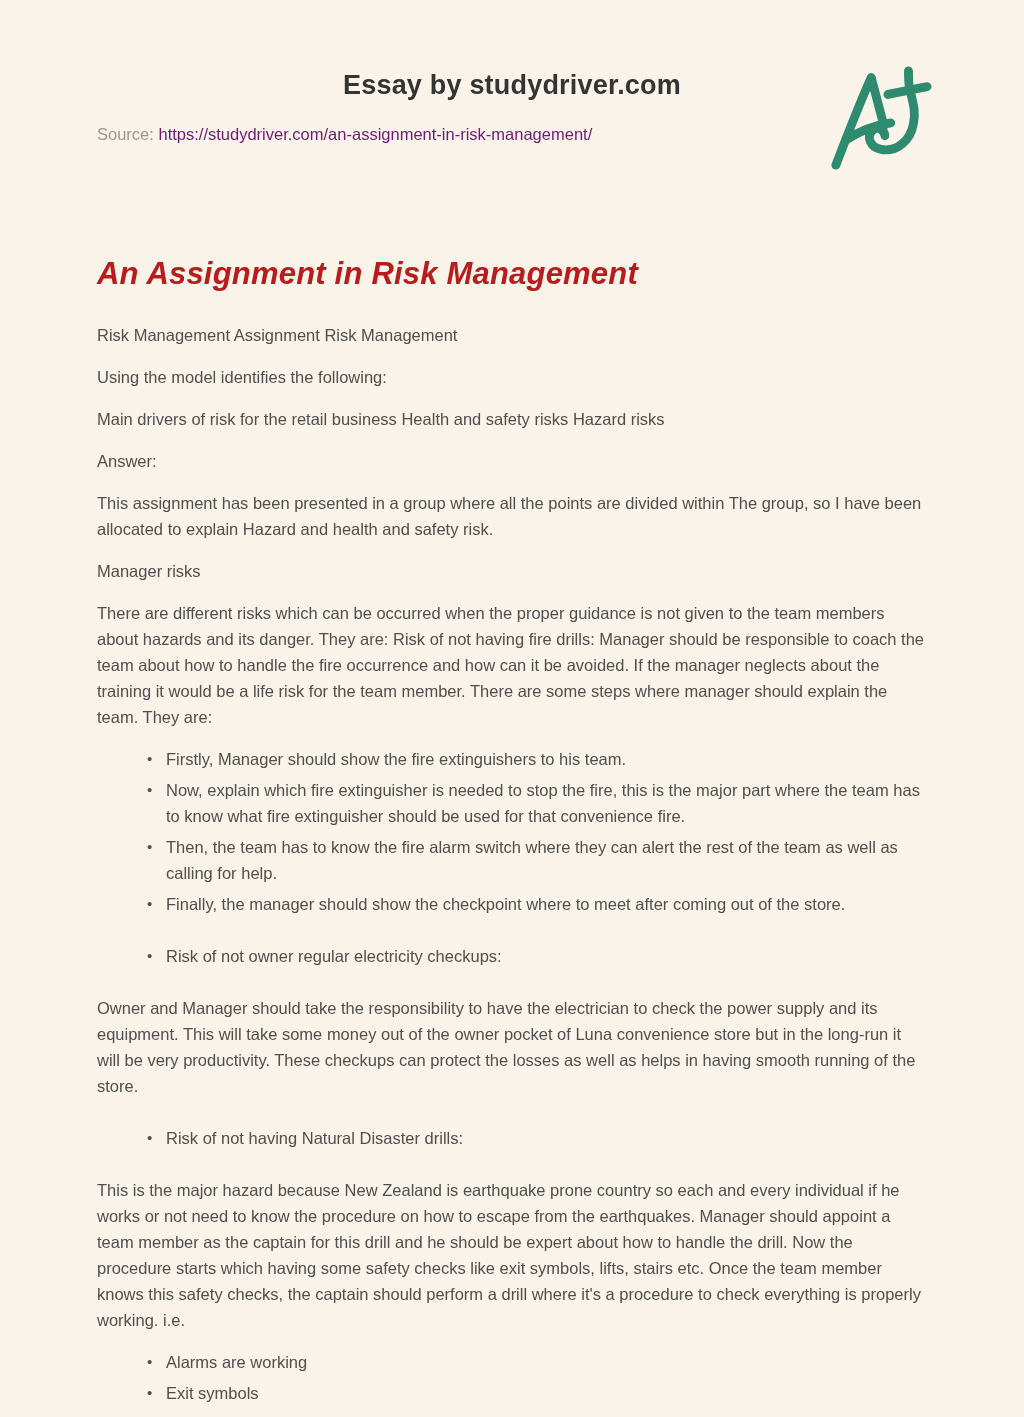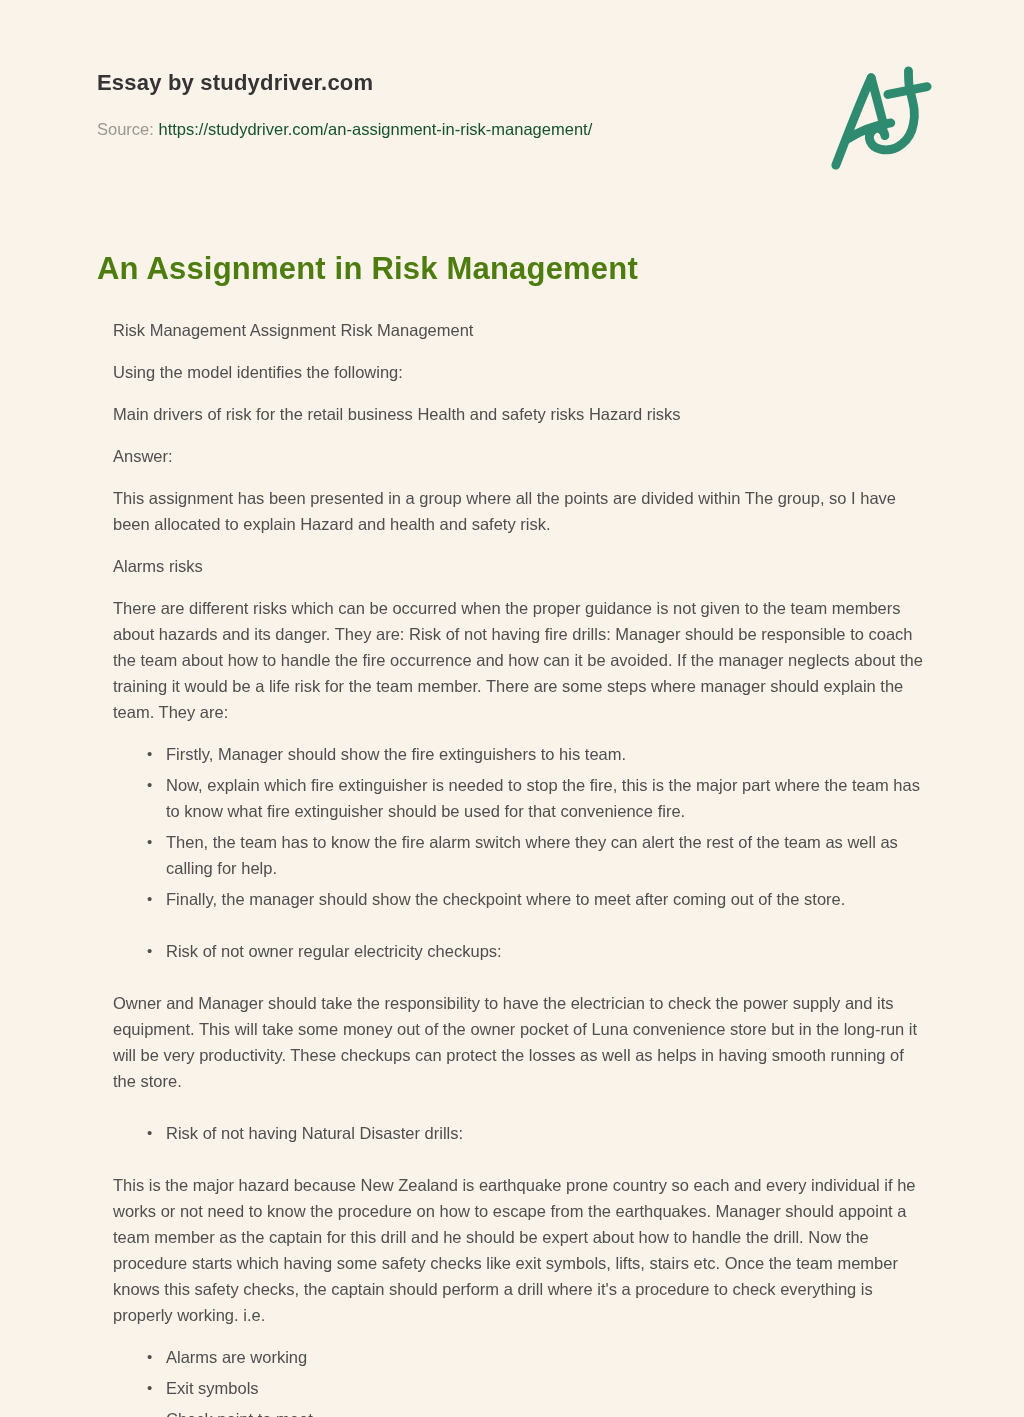--- a/index.html
+++ b/index.html
@@ -21,10 +21,11 @@
   }
   .header-title {
     margin: 0 0 24px 0;
-    font-size: 22px;
+    font-size: 27px;
     font-weight: 700;
     color: #343434;
     letter-spacing: 0.2px;
+    text-align: center;
   }
   .source-line {
     font-size: 16.5px;

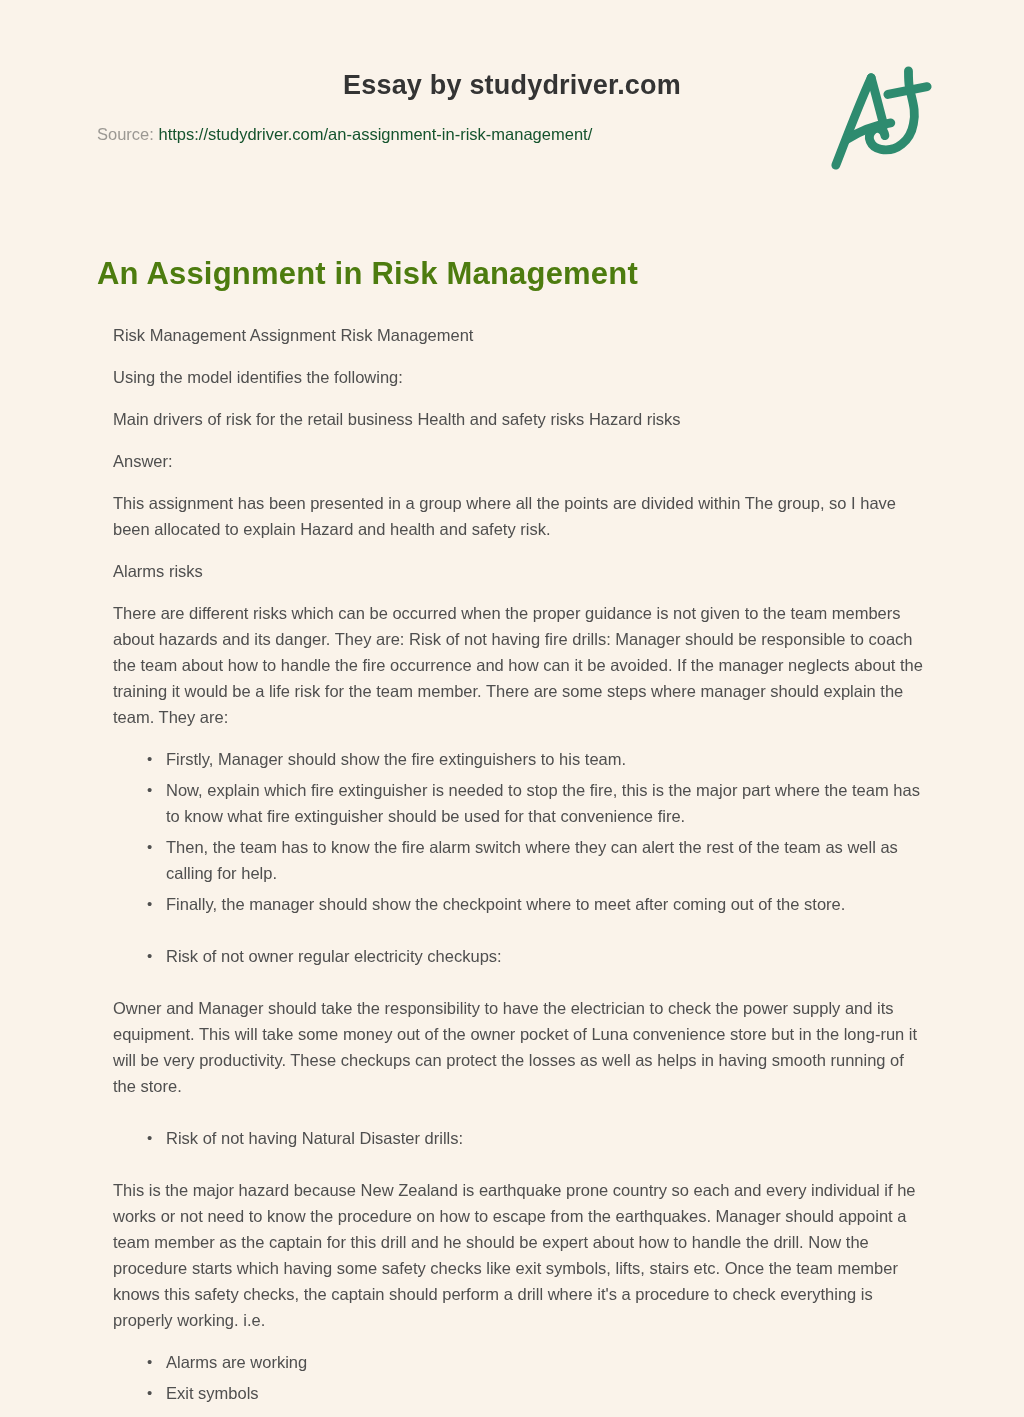--- a/index.html
+++ b/index.html
@@ -32,7 +32,7 @@
     color: #9b9893;
   }
   .source-line a {
-    color: #14532d;
+    color: #701a75;
     text-decoration: none;
   }
   .logo {

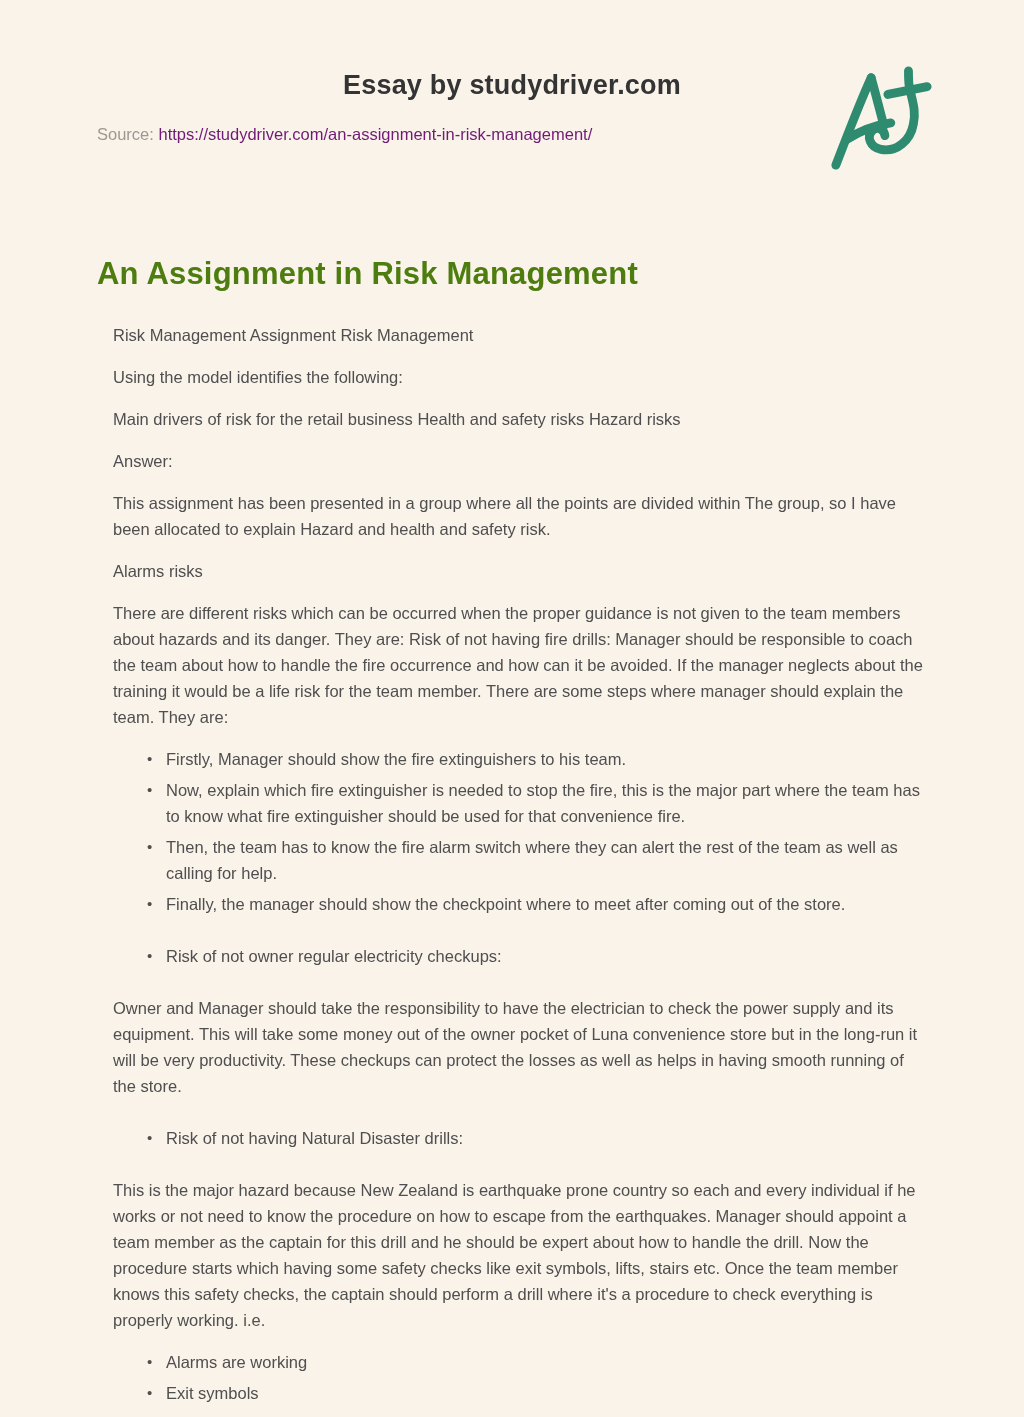--- a/index.html
+++ b/index.html
@@ -46,8 +46,9 @@
     margin: 112px 0 30px 0;
     font-size: 31px;
     font-weight: 700;
-    color: #4d7c0f;
+    color: #b91c1c;
     letter-spacing: 0.2px;
+    font-style: italic;
   }
   p {
     margin: 0 0 16px 16px;

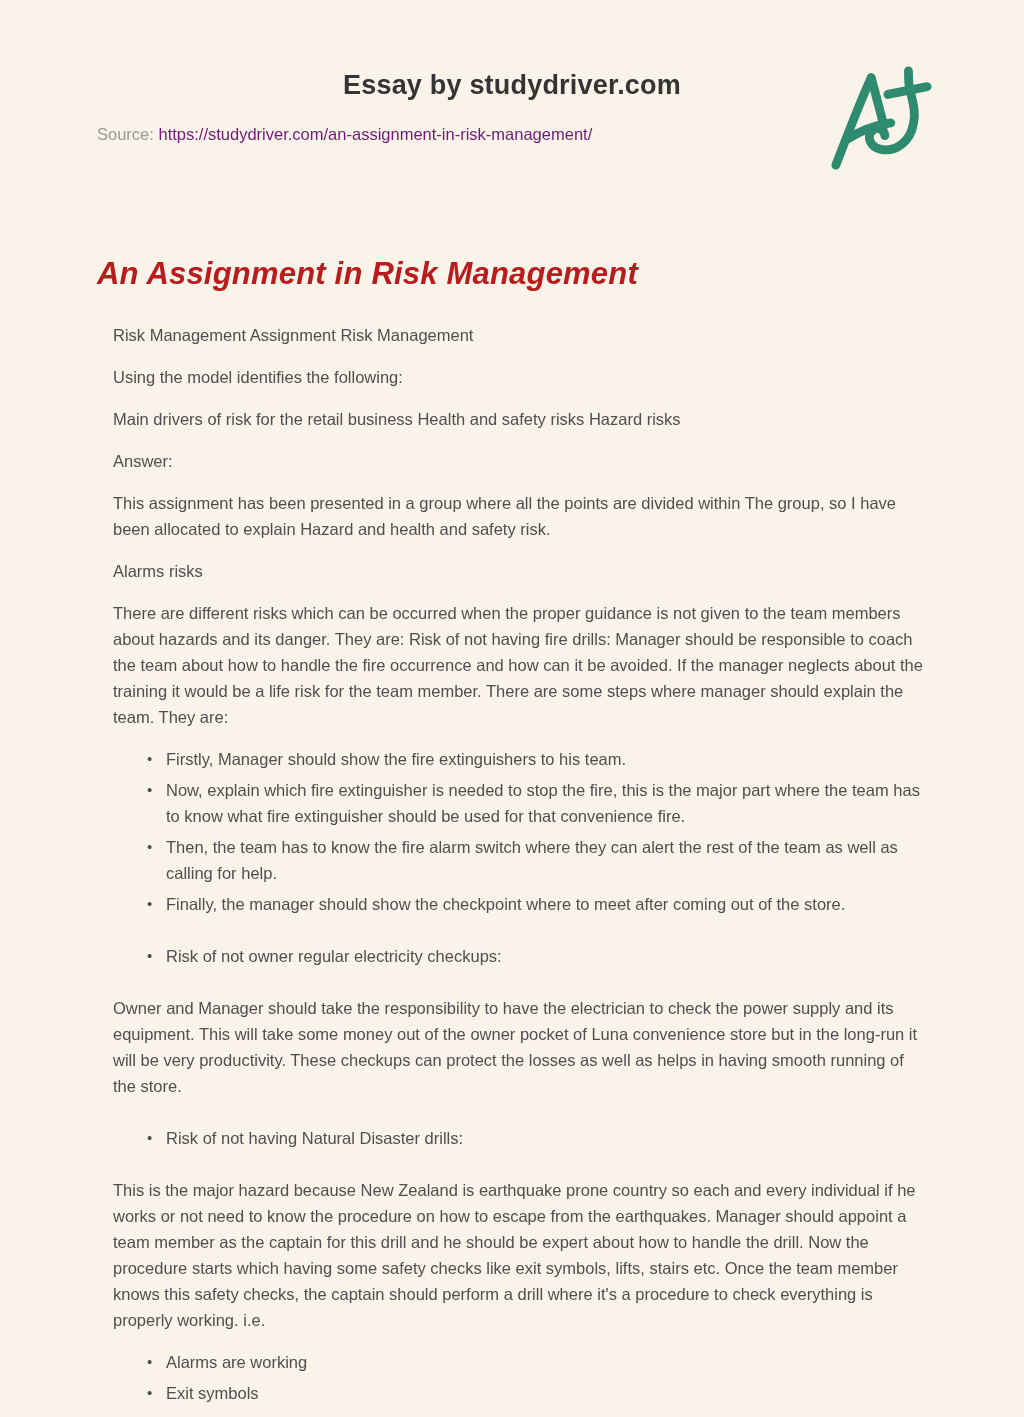--- a/index.html
+++ b/index.html
@@ -51,7 +51,7 @@
     font-style: italic;
   }
   p {
-    margin: 0 0 16px 16px;
+    margin: 0 0 16px 0;
     font-size: 16.5px;
     line-height: 26px;
   }

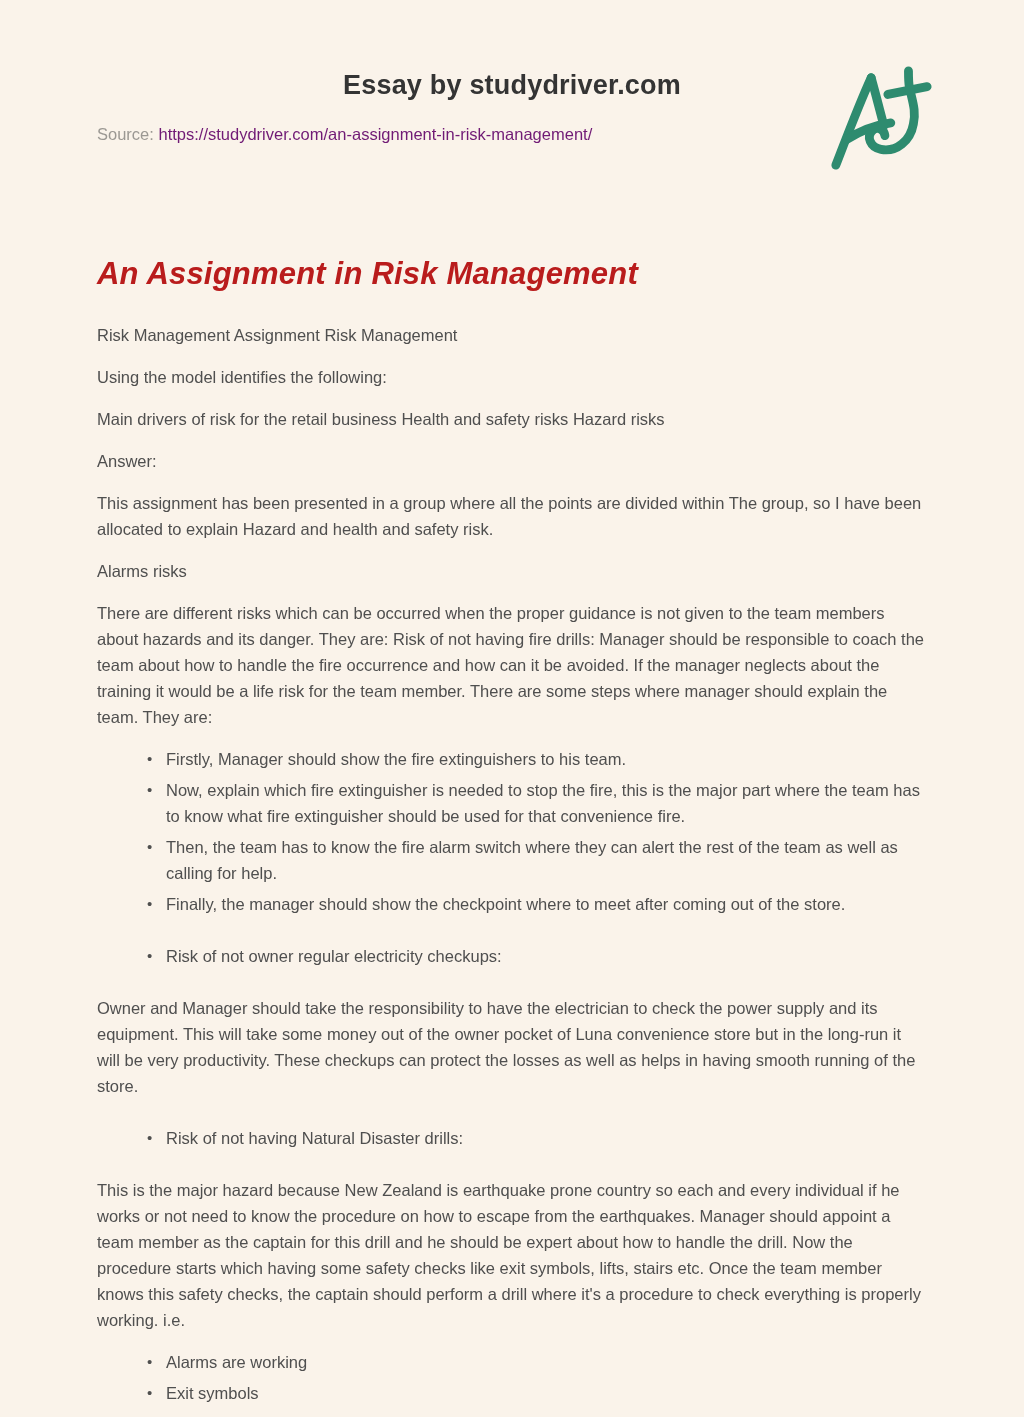--- a/index.html
+++ b/index.html
@@ -111,7 +111,7 @@
 
   <p>This assignment has been presented in a group where all the points are divided within The group, so I have been allocated to explain Hazard and health and safety risk.</p>
 
-  <p>Alarms risks</p>
+  <p>Manager risks</p>
 
   <p>There are different risks which can be occurred when the proper guidance is not given to the team members about hazards and its danger. They are: Risk of not having fire drills: Manager should be responsible to coach the team about how to handle the fire occurrence and how can it be avoided. If the manager neglects about the training it would be a life risk for the team member. There are some steps where manager should explain the team. They are:</p>
 

